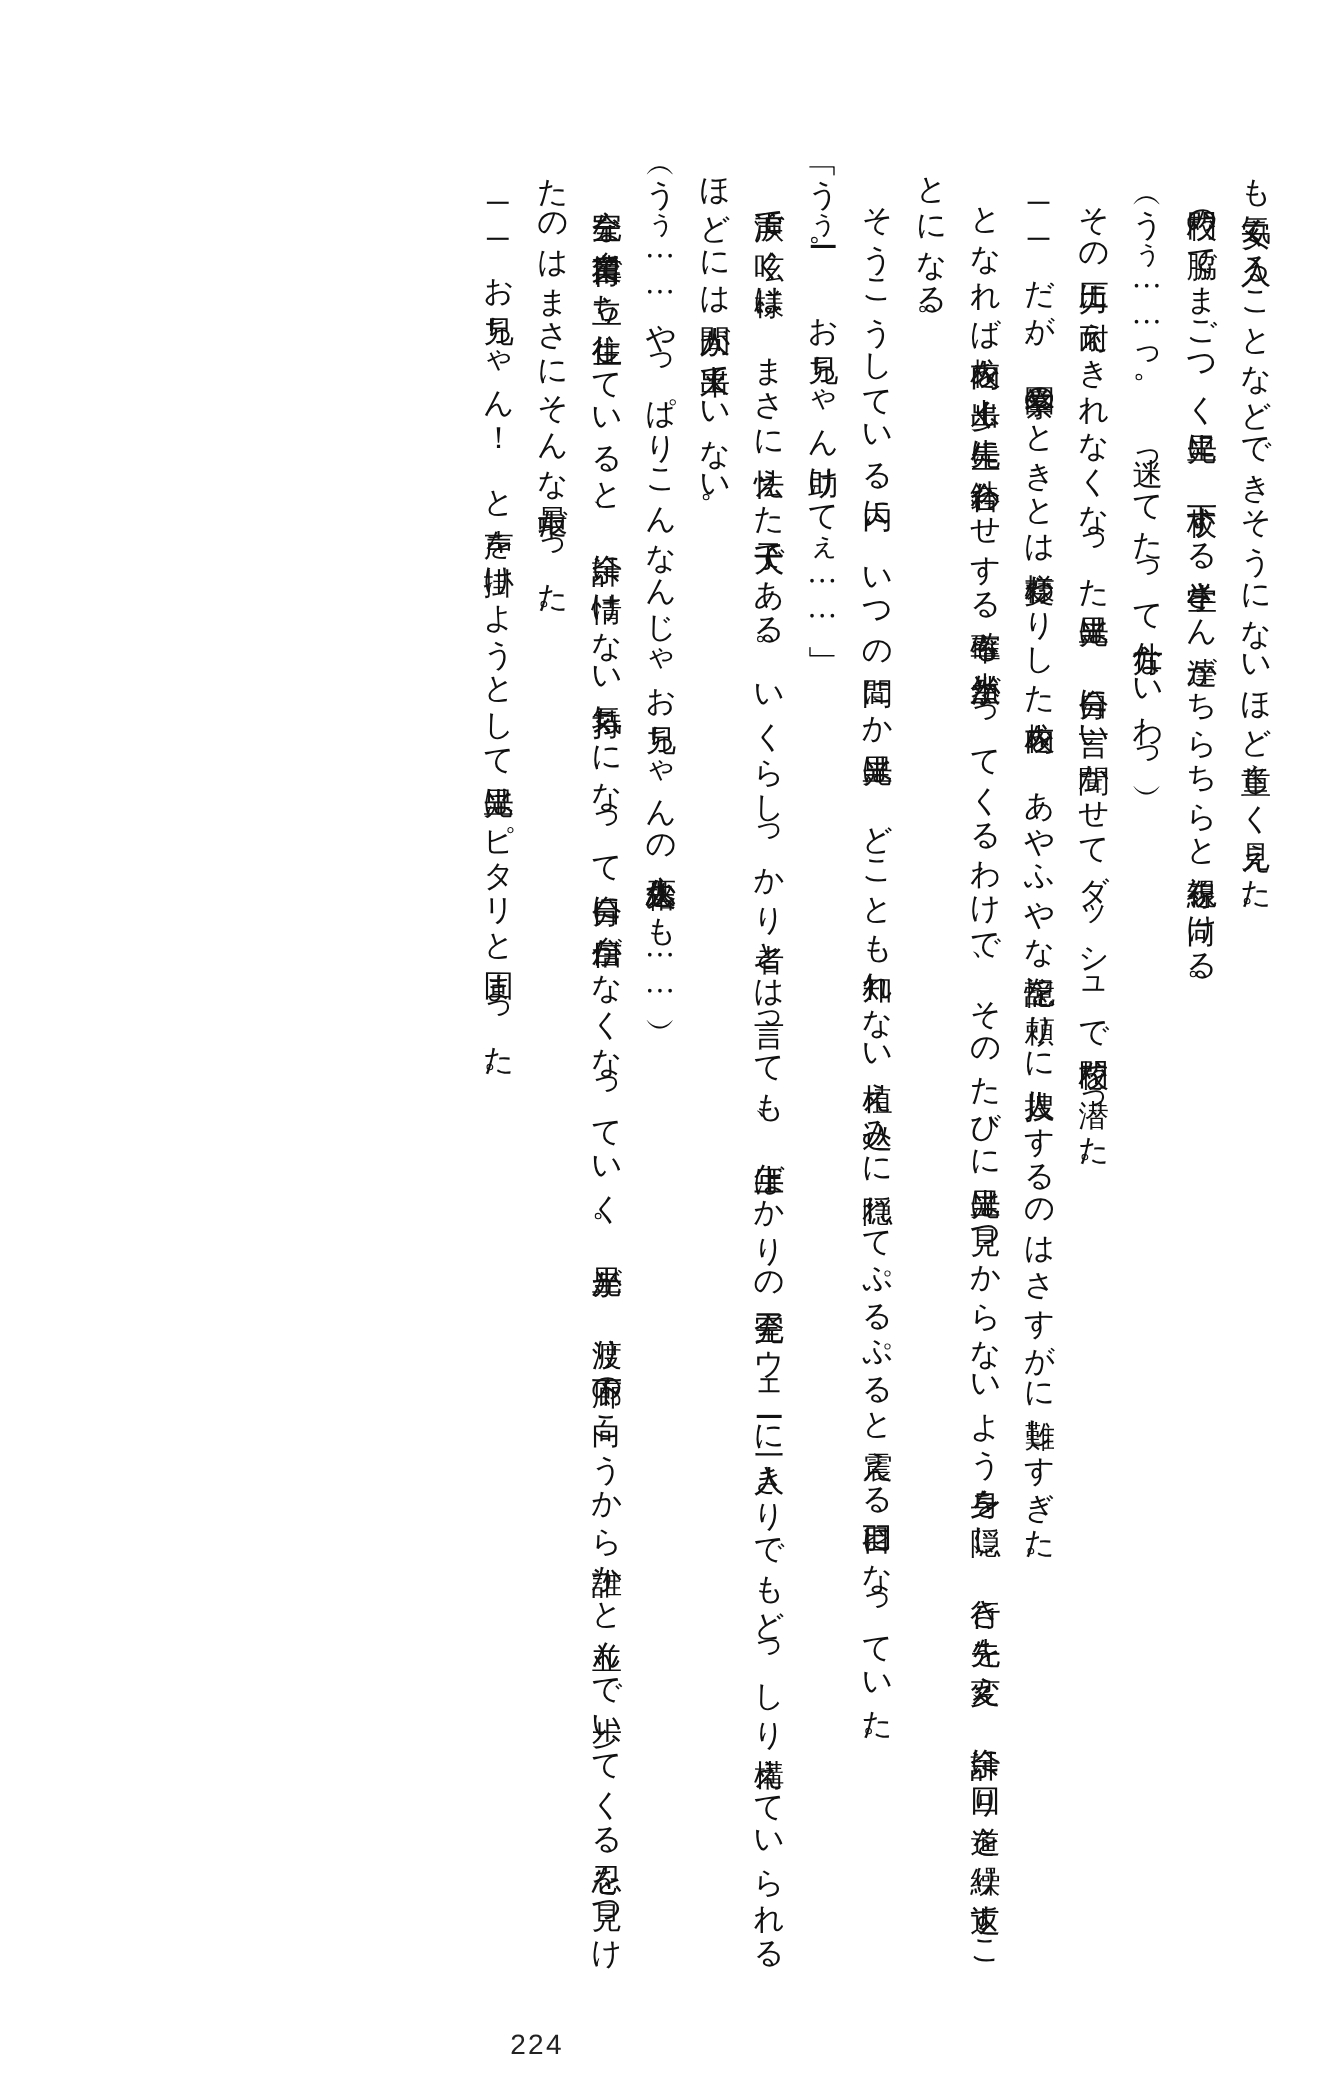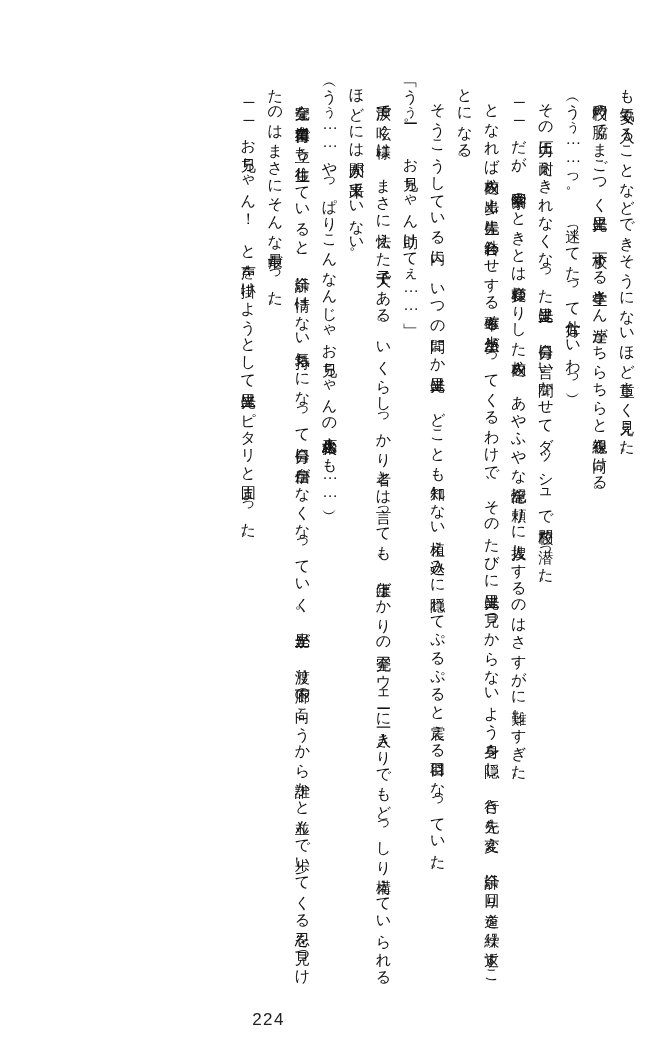--- a/index.html
+++ b/index.html
@@ -50,7 +50,7 @@
     left: 0;
     width: 537px;
     text-align: center;
-    font-size: 17px;
+    font-size: 14px;
     font-family: "Liberation Sans", sans-serif;
     color: #222222;
     letter-spacing: 0.08em;

